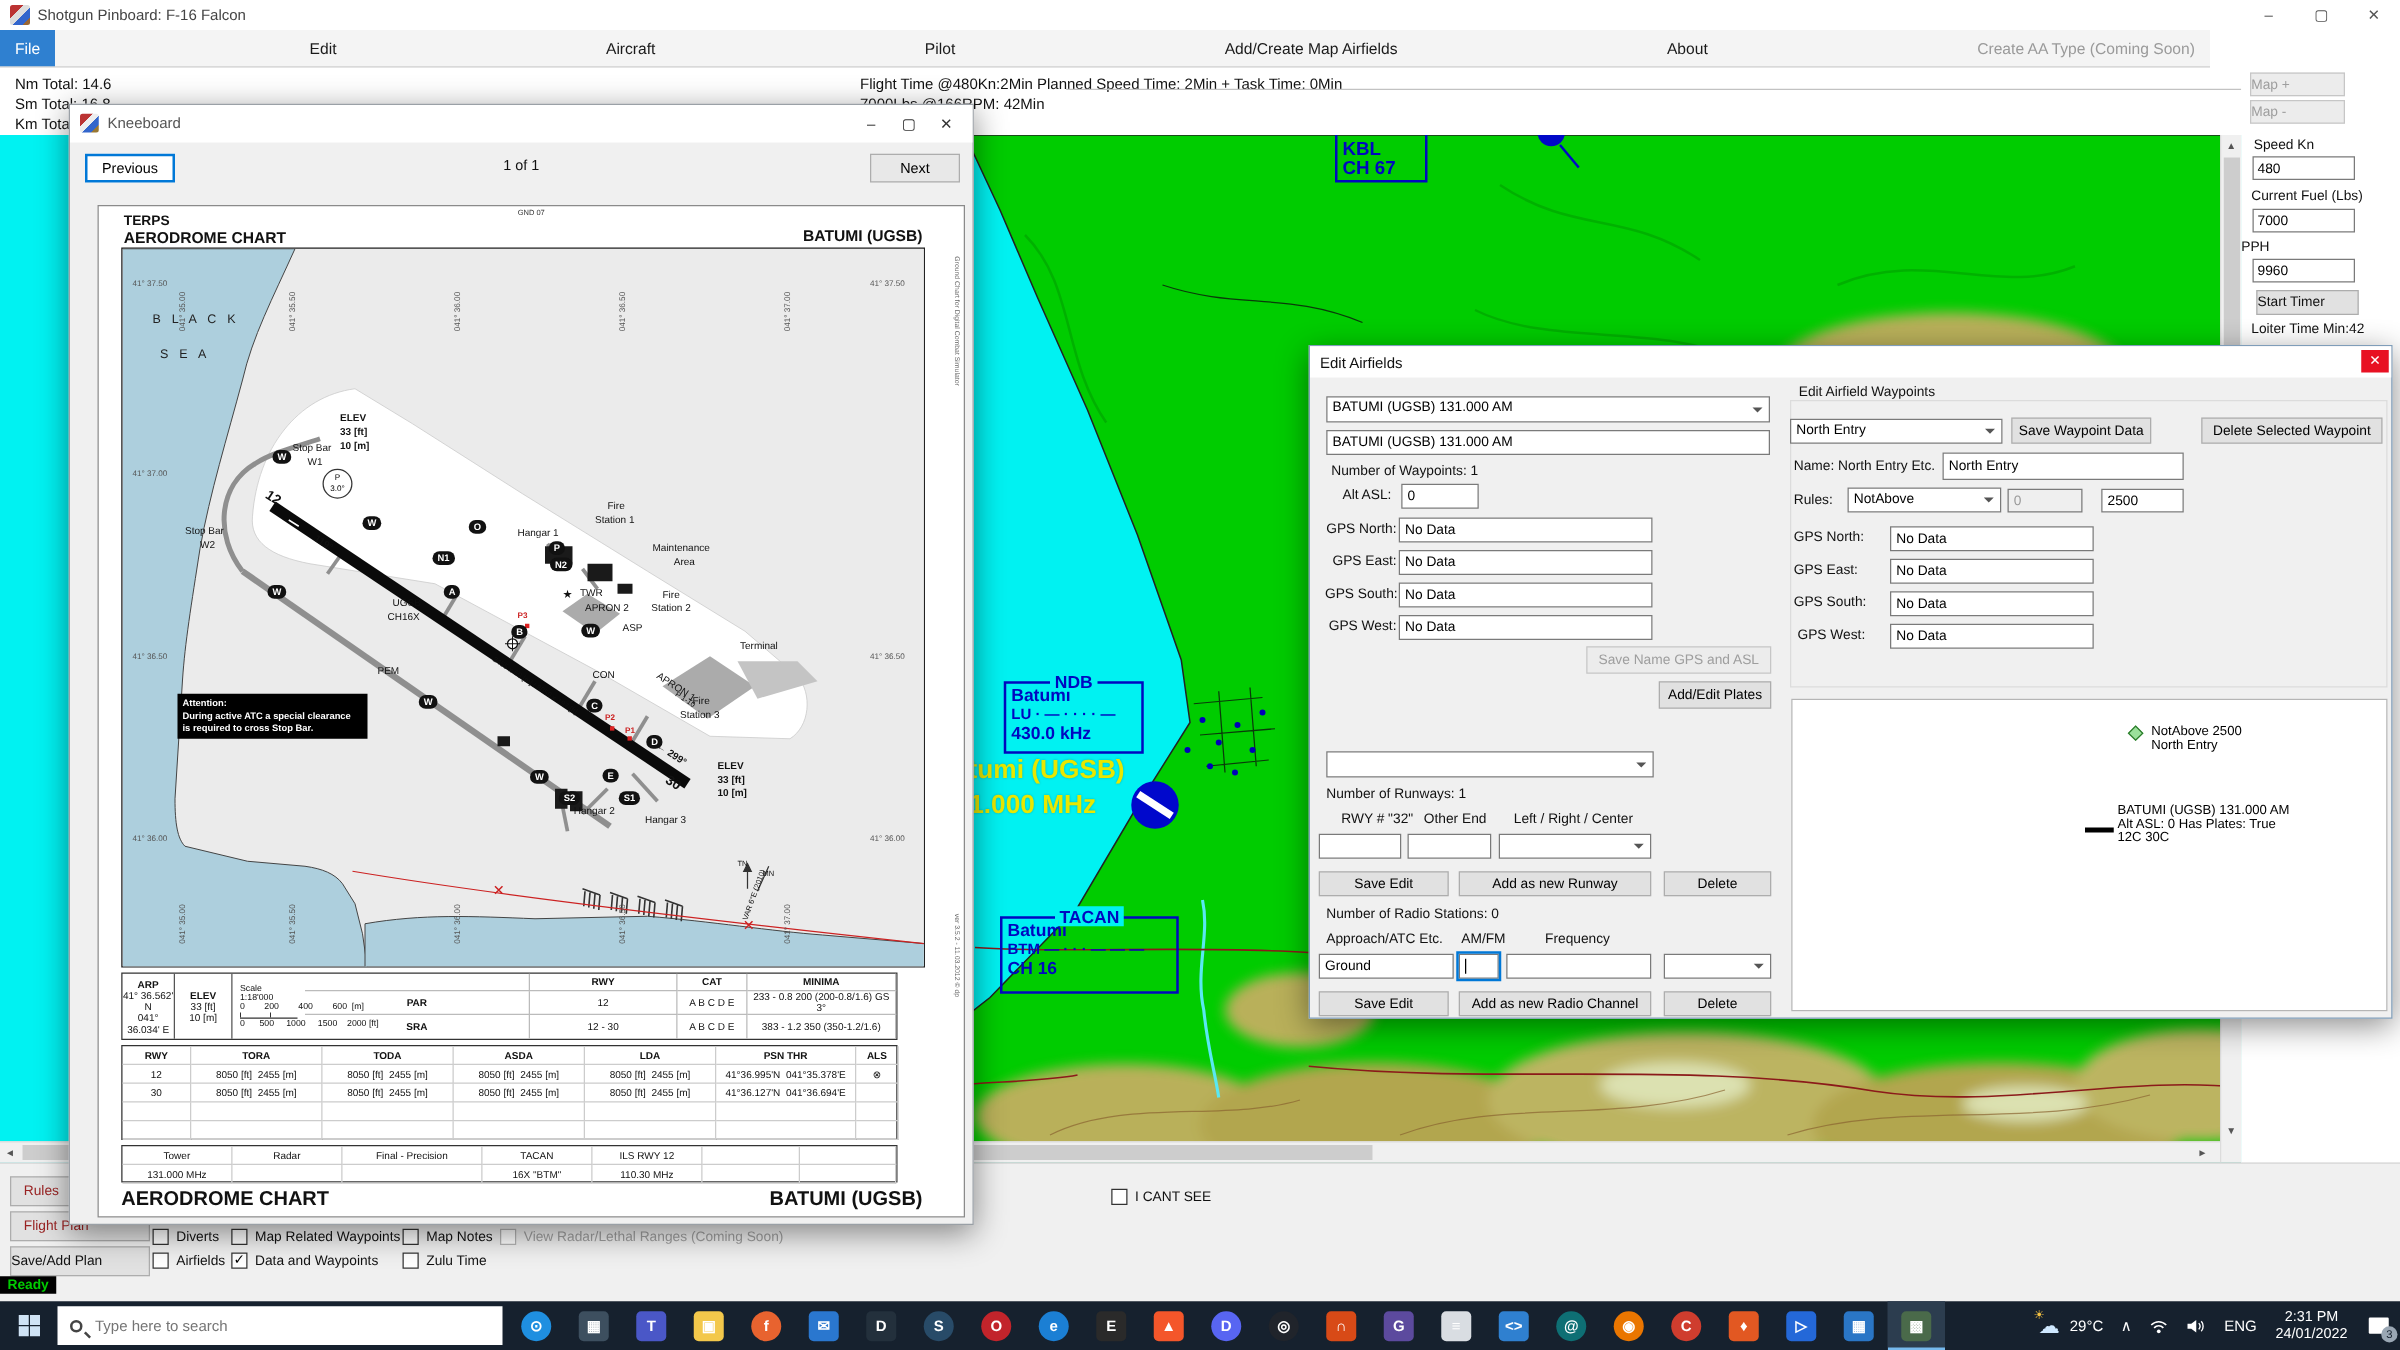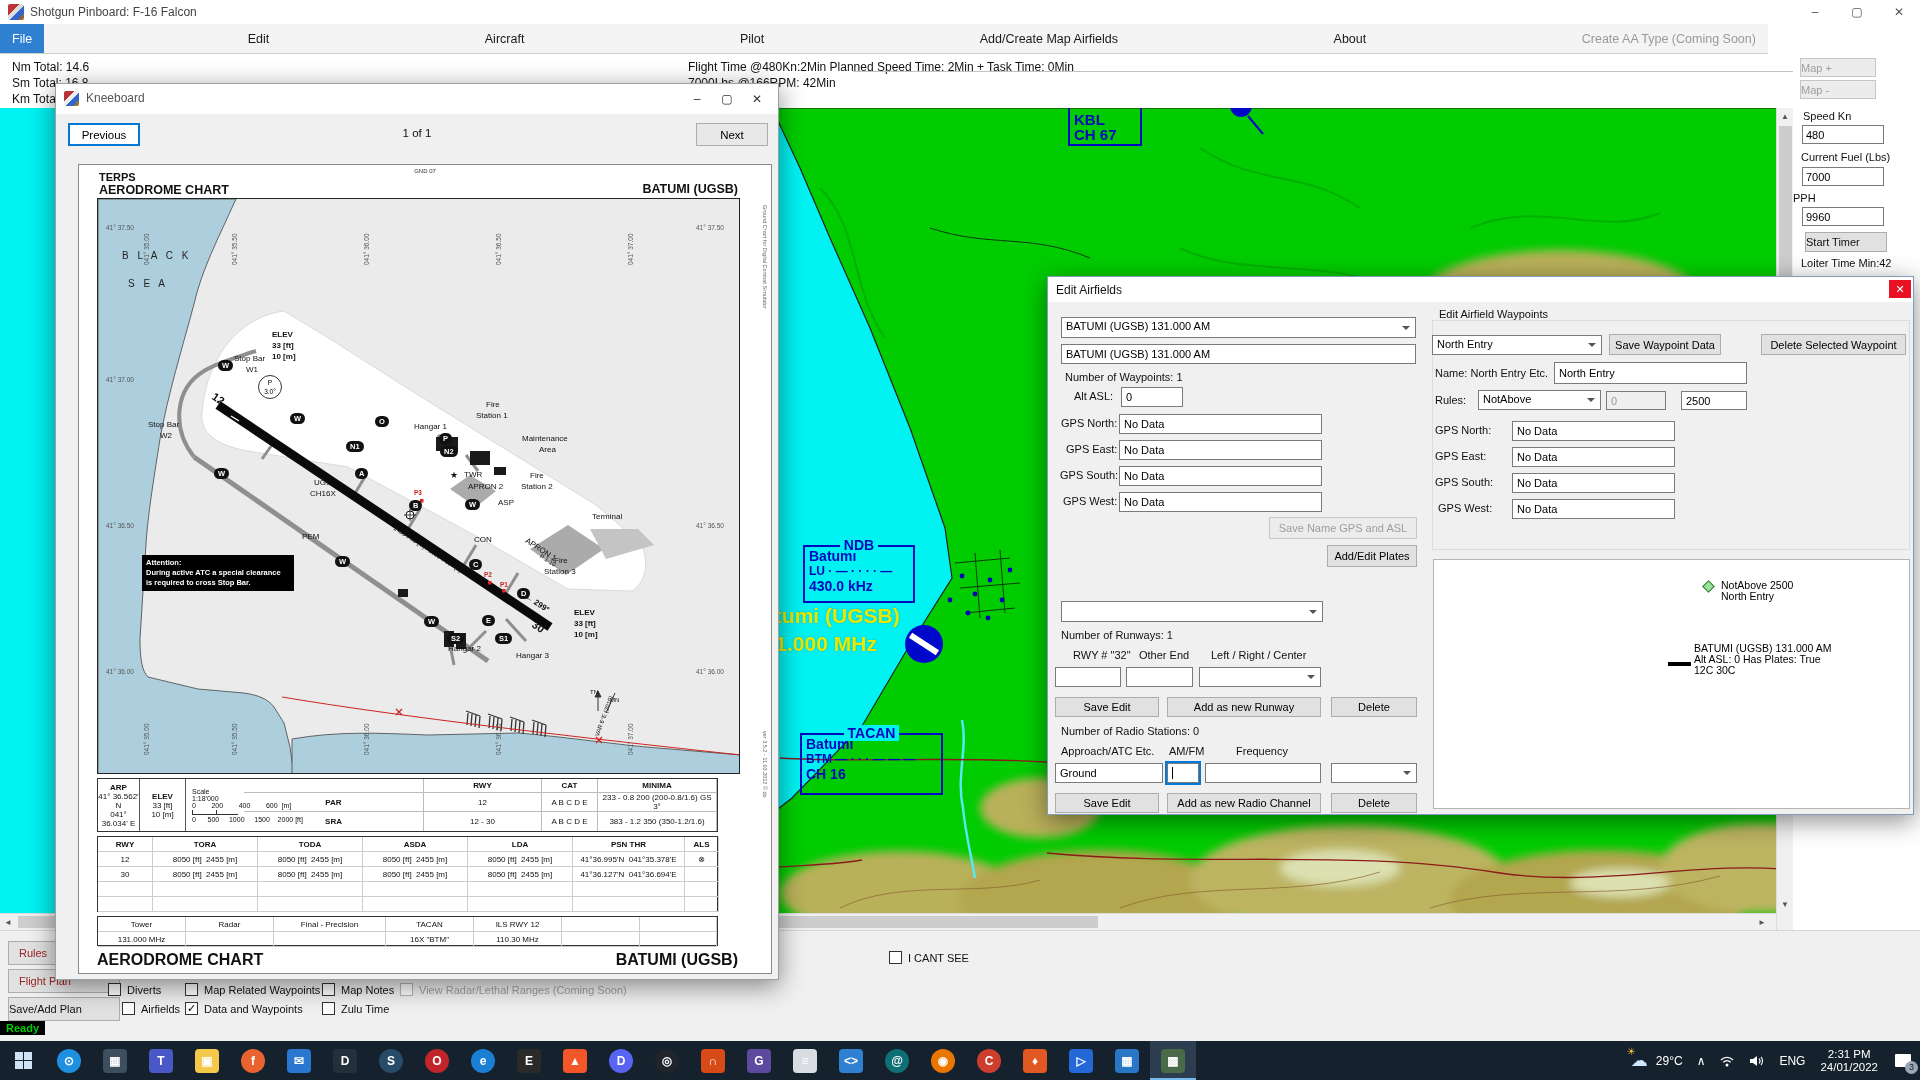--- a/index.html
+++ b/index.html
@@ -456,7 +456,7 @@
           <div class="clabel b" style="position: absolute; left: 476px; top: 410px;">ELEV</div>
           <div class="clabel b" style="position: absolute; left: 476px; top: 421px;">33 [ft]</div>
           <div class="clabel b" style="position: absolute; left: 476px; top: 432px;">10 [m]</div>
-          <div class="clabel" style="position: absolute; left: 350px; top: 446px;">Hangar 2</div>
+          <div class="clabel" style="position: absolute; left: 361px; top: 446px;">Hangar 2</div>
           <div class="clabel" style="position: absolute; left: 418px; top: 453px;">Hangar 3</div>
           <div class="clabel tiny" style="position: absolute; left: 492px; top: 490px;">TN</div>
           <div class="clabel tiny" style="position: absolute; left: 512px; top: 498px;">MN</div>

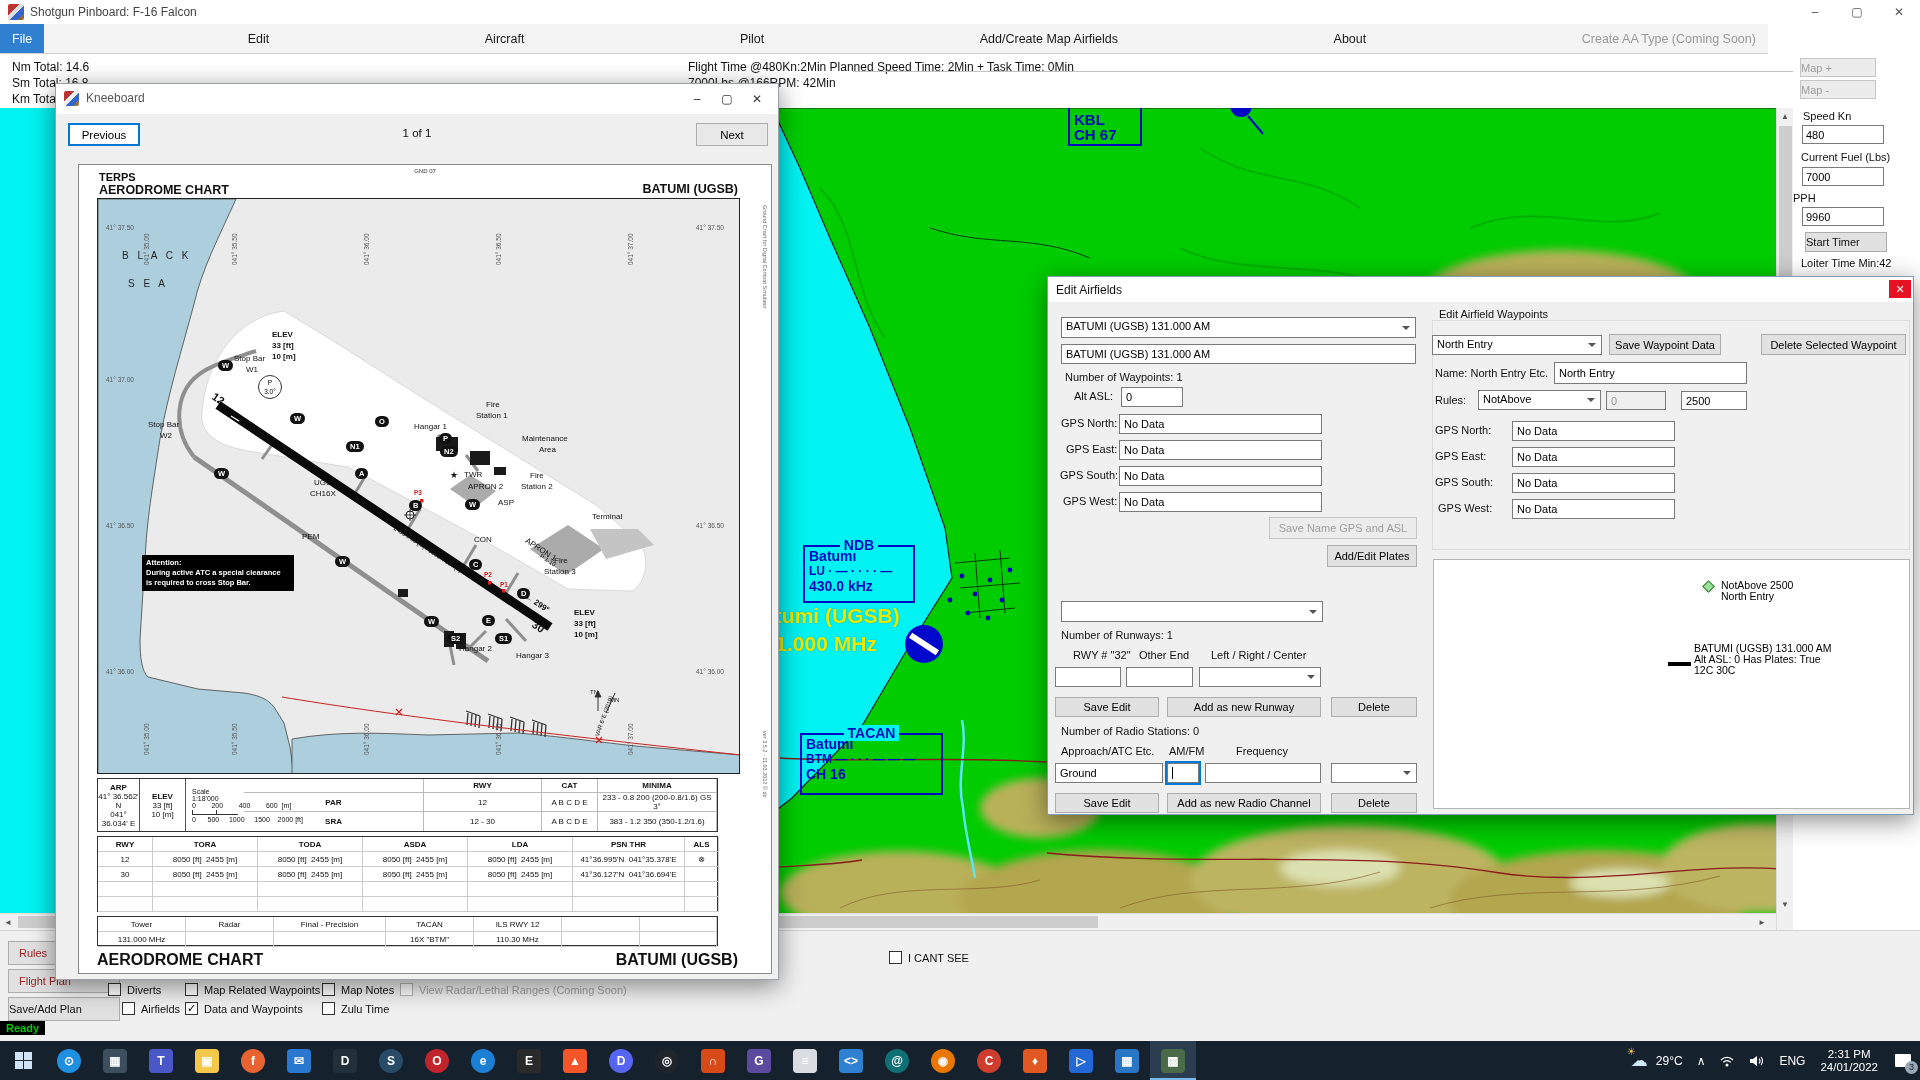--- a/index.html
+++ b/index.html
@@ -284,7 +284,7 @@
   <div id="ready">Ready</div>
 
   <div>
-      <div class="check-item" style="position: absolute; left: 108px; top: 52px; text-align: right;">
+      <div class="check-item" style="position: absolute; left: 122px; top: 52px; text-align: right;">
       <span class="box"></span>
       <span>Diverts</span>
     </div>

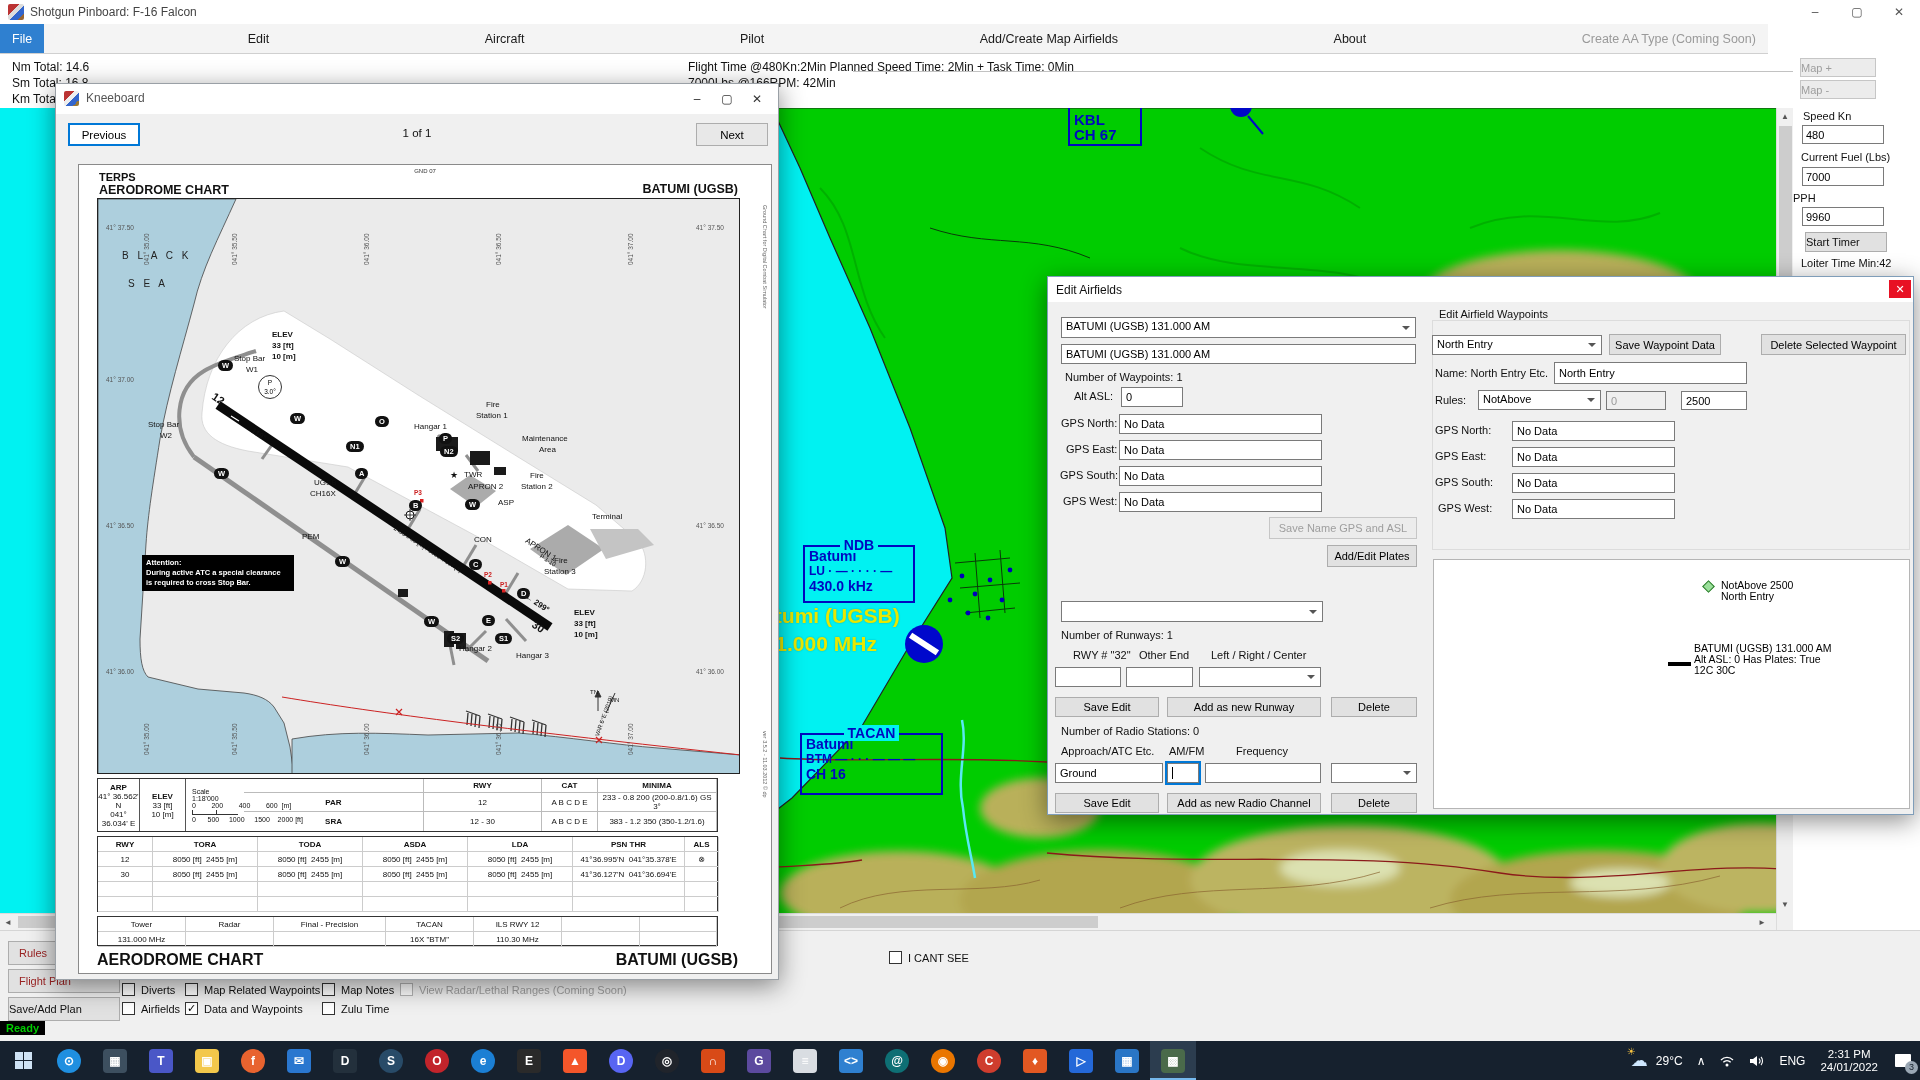--- a/index.html
+++ b/index.html
@@ -670,6 +670,10 @@
         <i></i>
       </div>
     </div>
+  <div id="search">
+    <span class="mag"></span>
+    <input placeholder="Type here to search" style="">
+  </div>
   <div style="display:flex">
       <div class="tb-icon round">
       <span class="glyph" style="background: rgb(31, 143, 224);">⊙</span>

